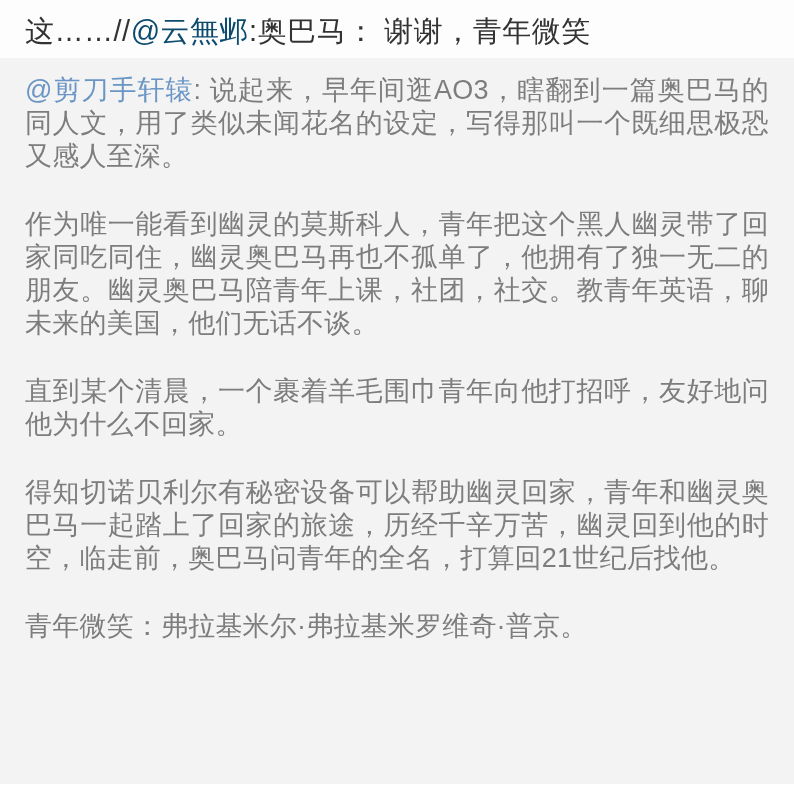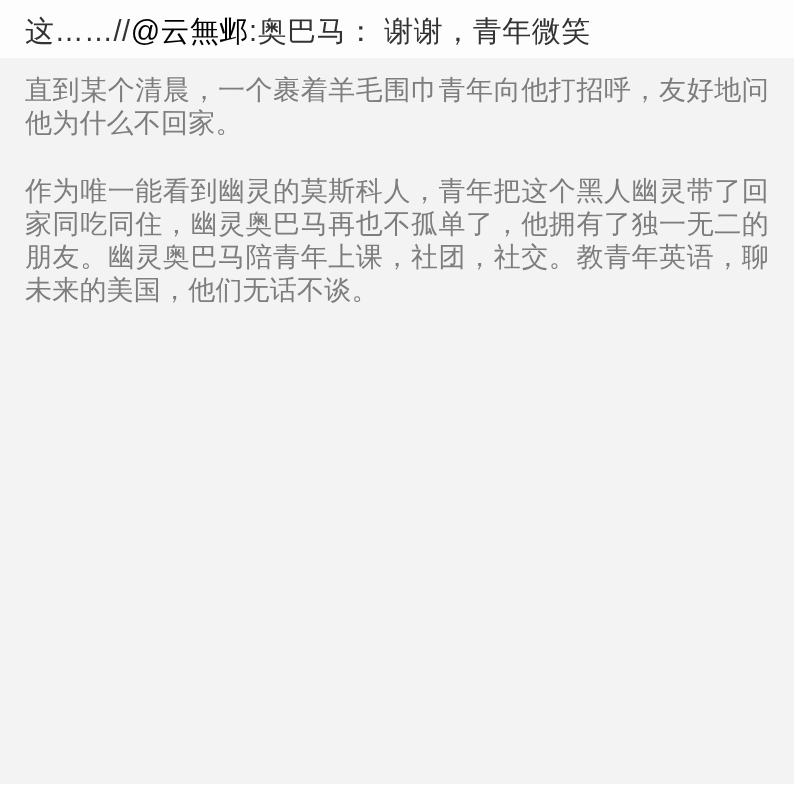--- a/index.html
+++ b/index.html
@@ -43,7 +43,7 @@
     margin-bottom: 0;
   }
   .mention {
-    color: #000000;
+    color: #0c4a6e;
     text-decoration: none;
     cursor: pointer;
   }

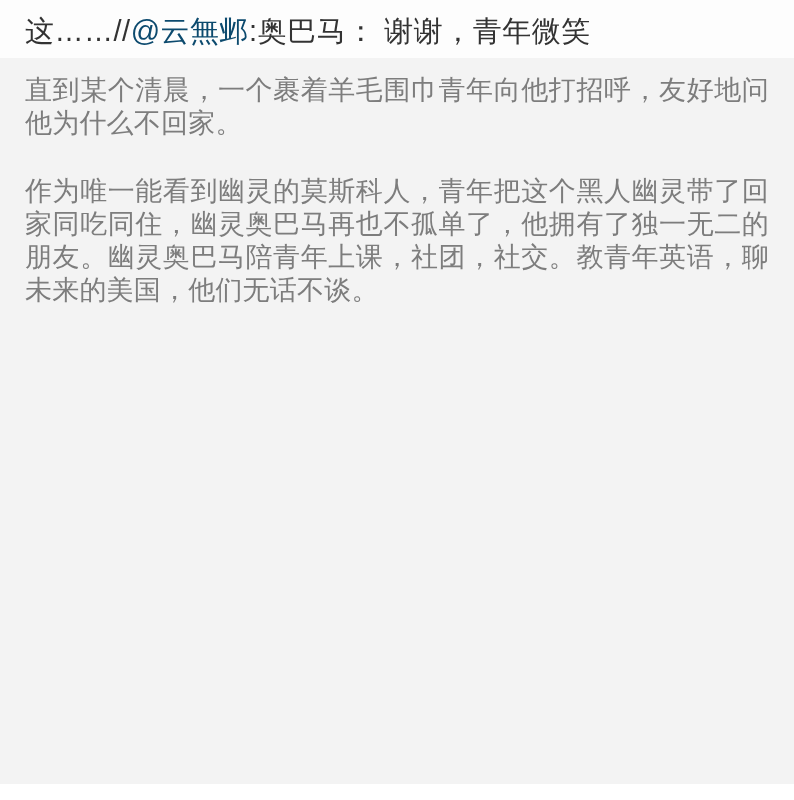--- a/index.html
+++ b/index.html
@@ -62,6 +62,9 @@
 
   <div class="quoted-post">
 
+    <p class="para">
+      <a class="mention">@剪刀手轩辕</a><span>: </span><span>说起来，早年间逛AO3，瞎翻到一篇奥巴马的同人文，用了类似未闻花名的设定，写得那叫一个既细思极恐又感人至深。</span>
+    </p>
 
 
     <p class="para">直到某个清晨，一个裹着羊毛围巾青年向他打招呼，友好地问他为什么不回家。</p>

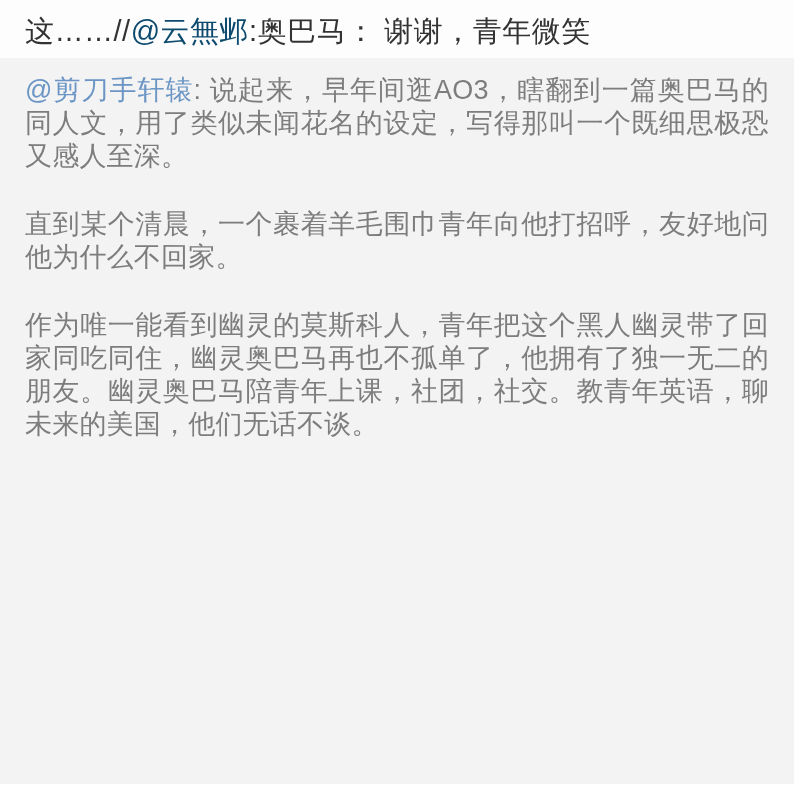--- a/index.html
+++ b/index.html
@@ -67,9 +67,9 @@
     </p>
 
 
+    <p class="para">作为唯一能看到幽灵的莫斯科人，青年把这个黑人幽灵带了回家同吃同住，幽灵奥巴马再也不孤单了，他拥有了独一无二的朋友。幽灵奥巴马陪青年上课，社团，社交。教青年英语，聊未来的美国，他们无话不谈。</p>
+
     <p class="para">直到某个清晨，一个裹着羊毛围巾青年向他打招呼，友好地问他为什么不回家。</p>
-
-    <p class="para">作为唯一能看到幽灵的莫斯科人，青年把这个黑人幽灵带了回家同吃同住，幽灵奥巴马再也不孤单了，他拥有了独一无二的朋友。幽灵奥巴马陪青年上课，社团，社交。教青年英语，聊未来的美国，他们无话不谈。</p>
 
 
 

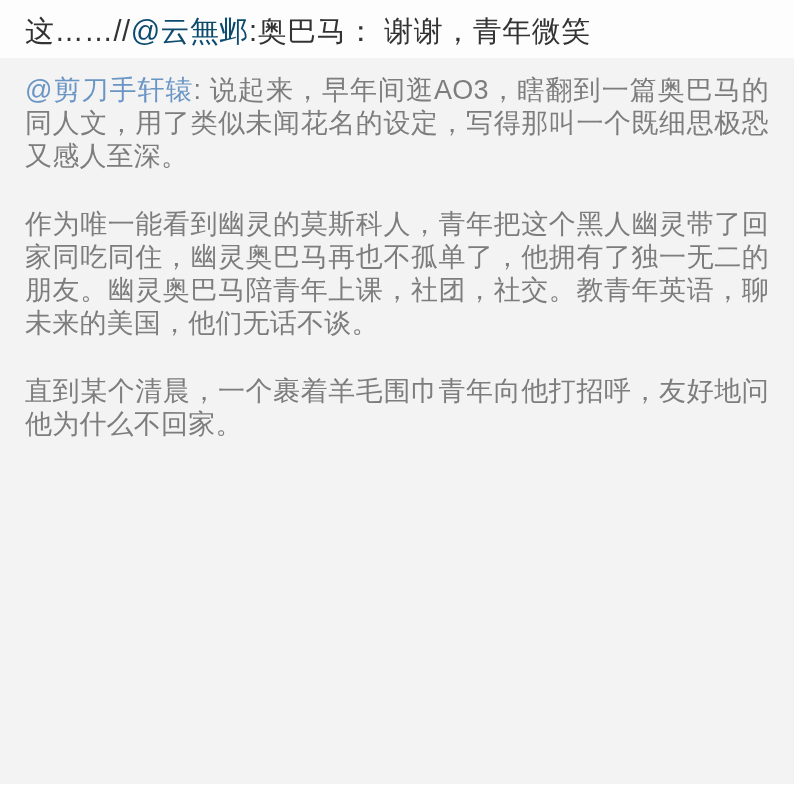--- a/index.html
+++ b/index.html
@@ -71,6 +71,7 @@
 
     <p class="para">直到某个清晨，一个裹着羊毛围巾青年向他打招呼，友好地问他为什么不回家。</p>
 
+    <p class="para">得知切诺贝利尔有秘密设备可以帮助幽灵回家，青年和幽灵奥巴马一起踏上了回家的旅途，历经千辛万苦，幽灵回到他的时空，临走前，奥巴马问青年的全名，打算回21世纪后找他。</p>
 
 
   </div>

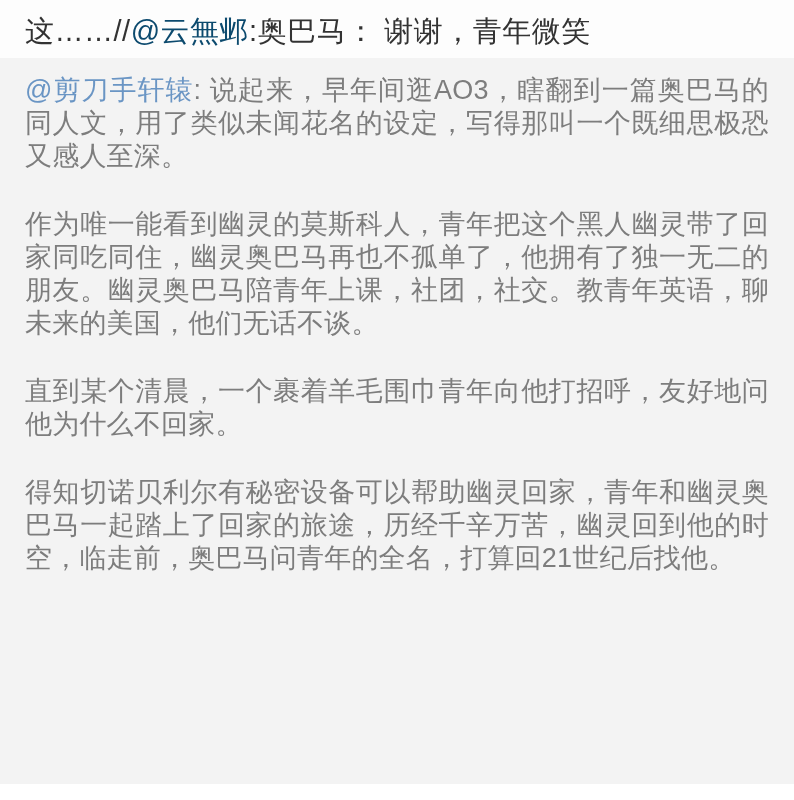--- a/index.html
+++ b/index.html
@@ -73,6 +73,7 @@
 
     <p class="para">得知切诺贝利尔有秘密设备可以帮助幽灵回家，青年和幽灵奥巴马一起踏上了回家的旅途，历经千辛万苦，幽灵回到他的时空，临走前，奥巴马问青年的全名，打算回21世纪后找他。</p>
 
+    <p class="para">青年微笑：弗拉基米尔·弗拉基米罗维奇·普京。</p>
 
   </div>
 

